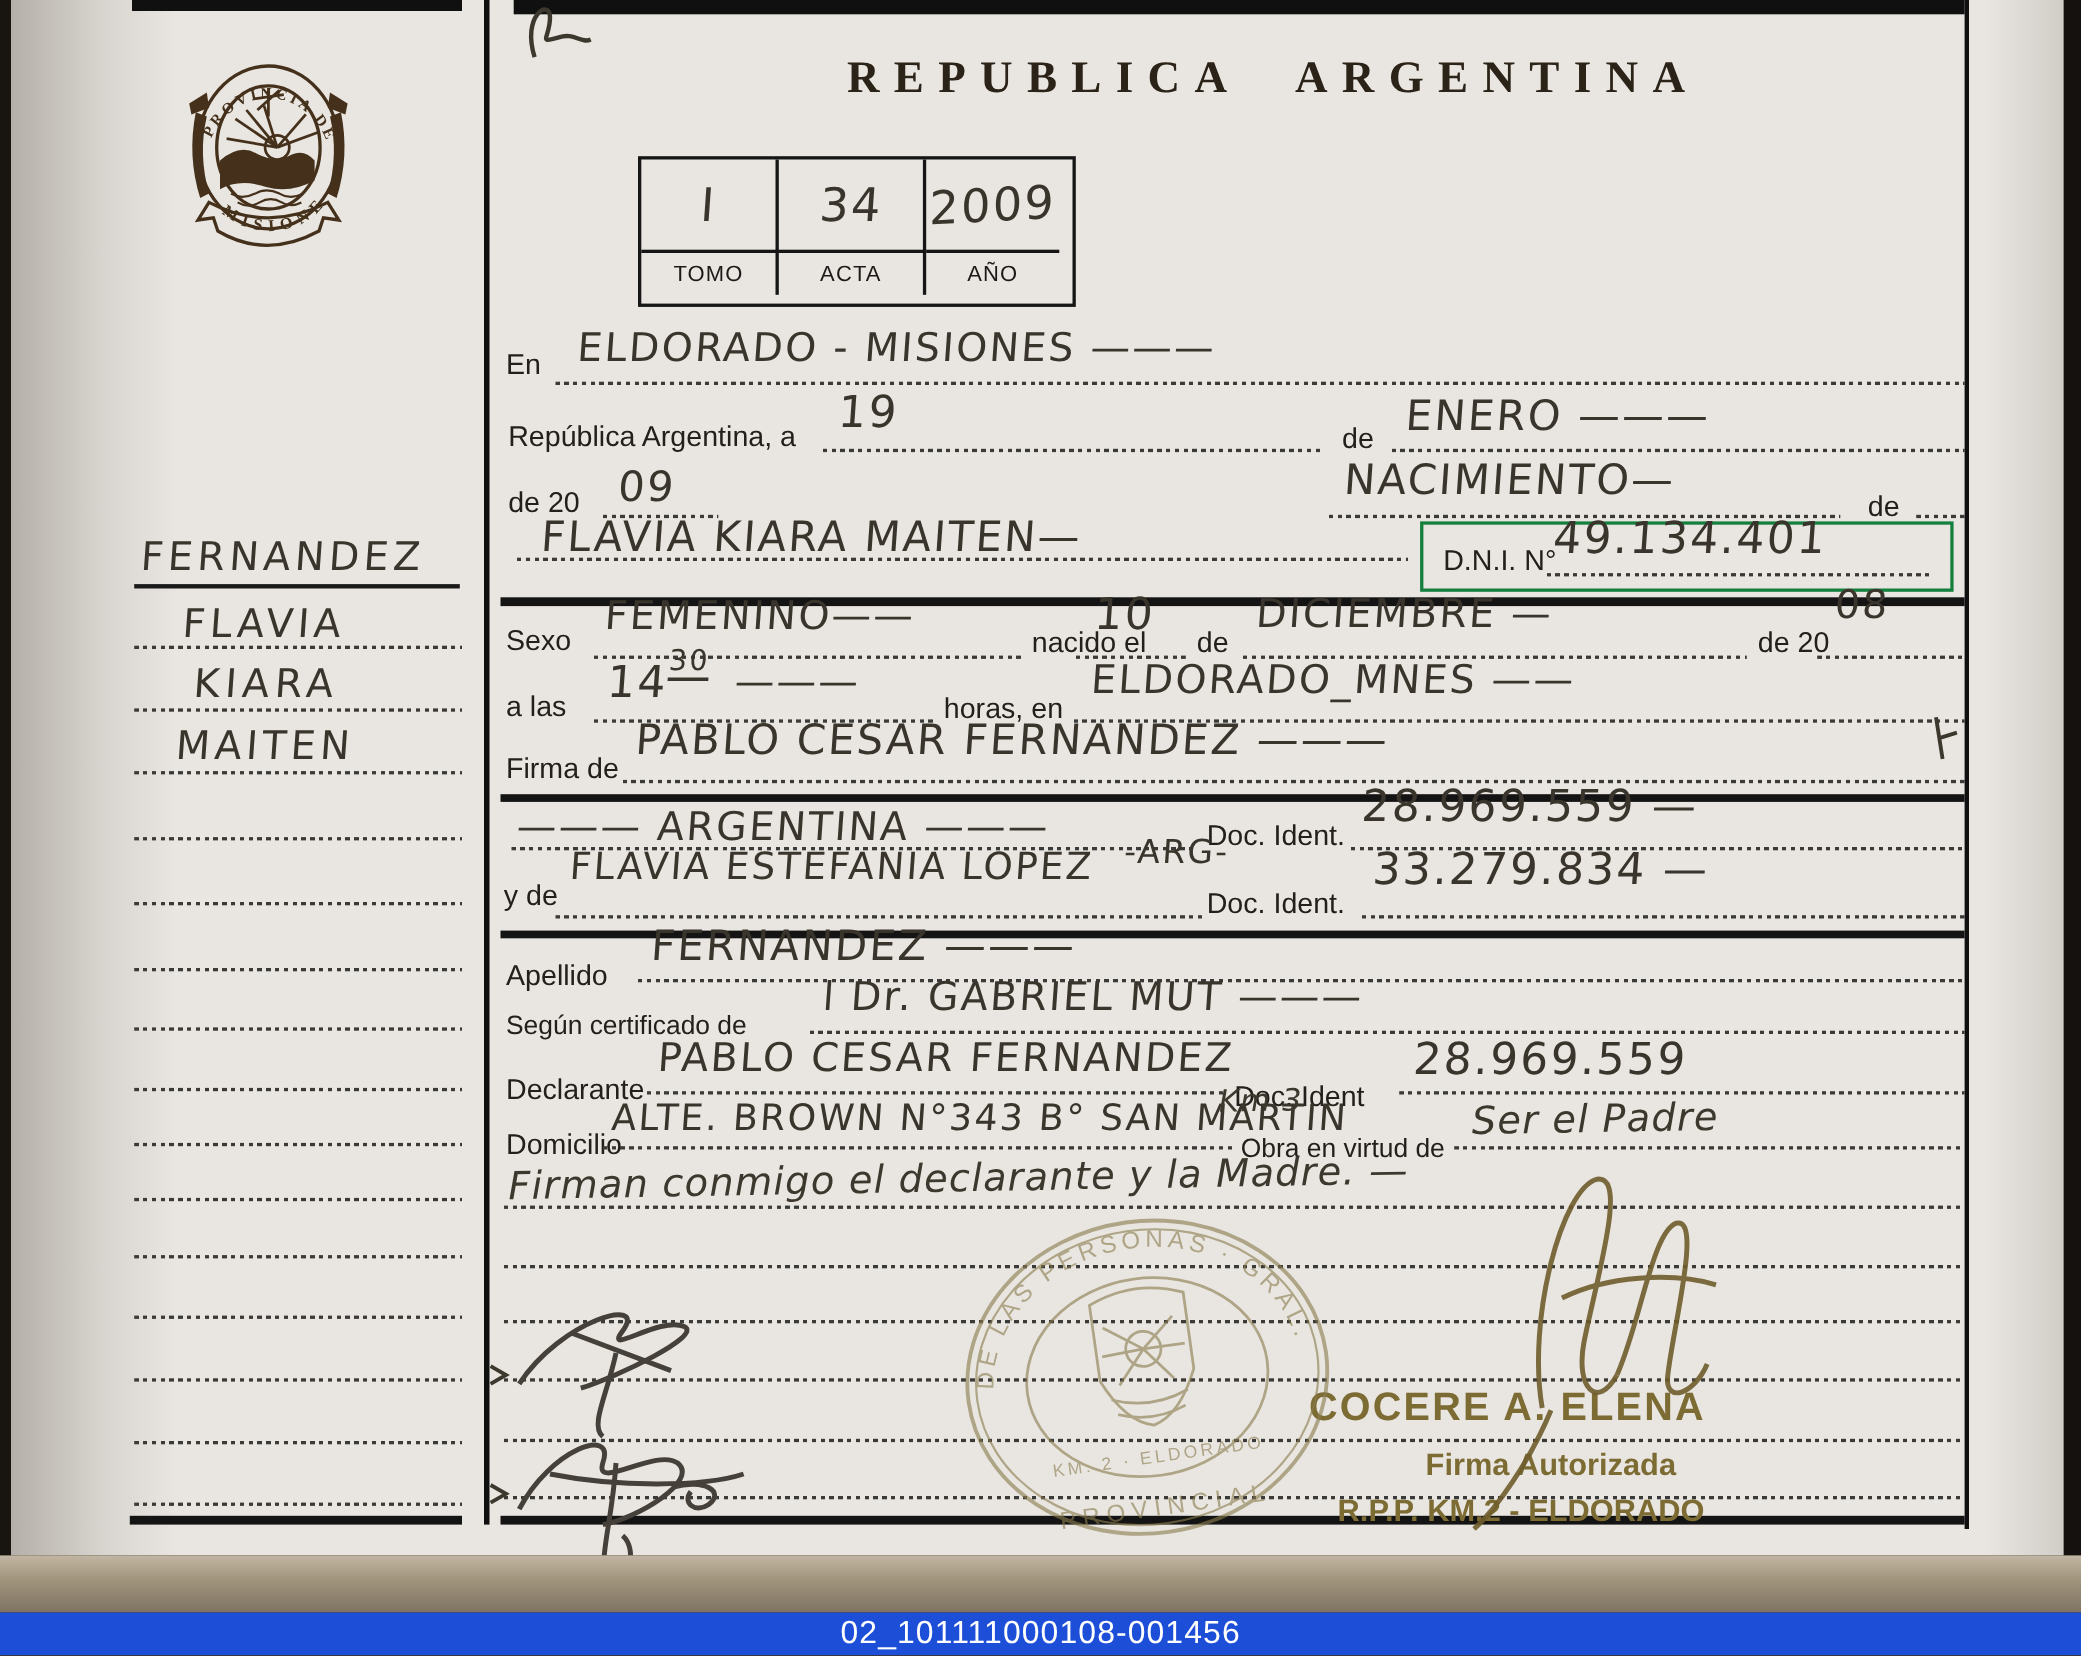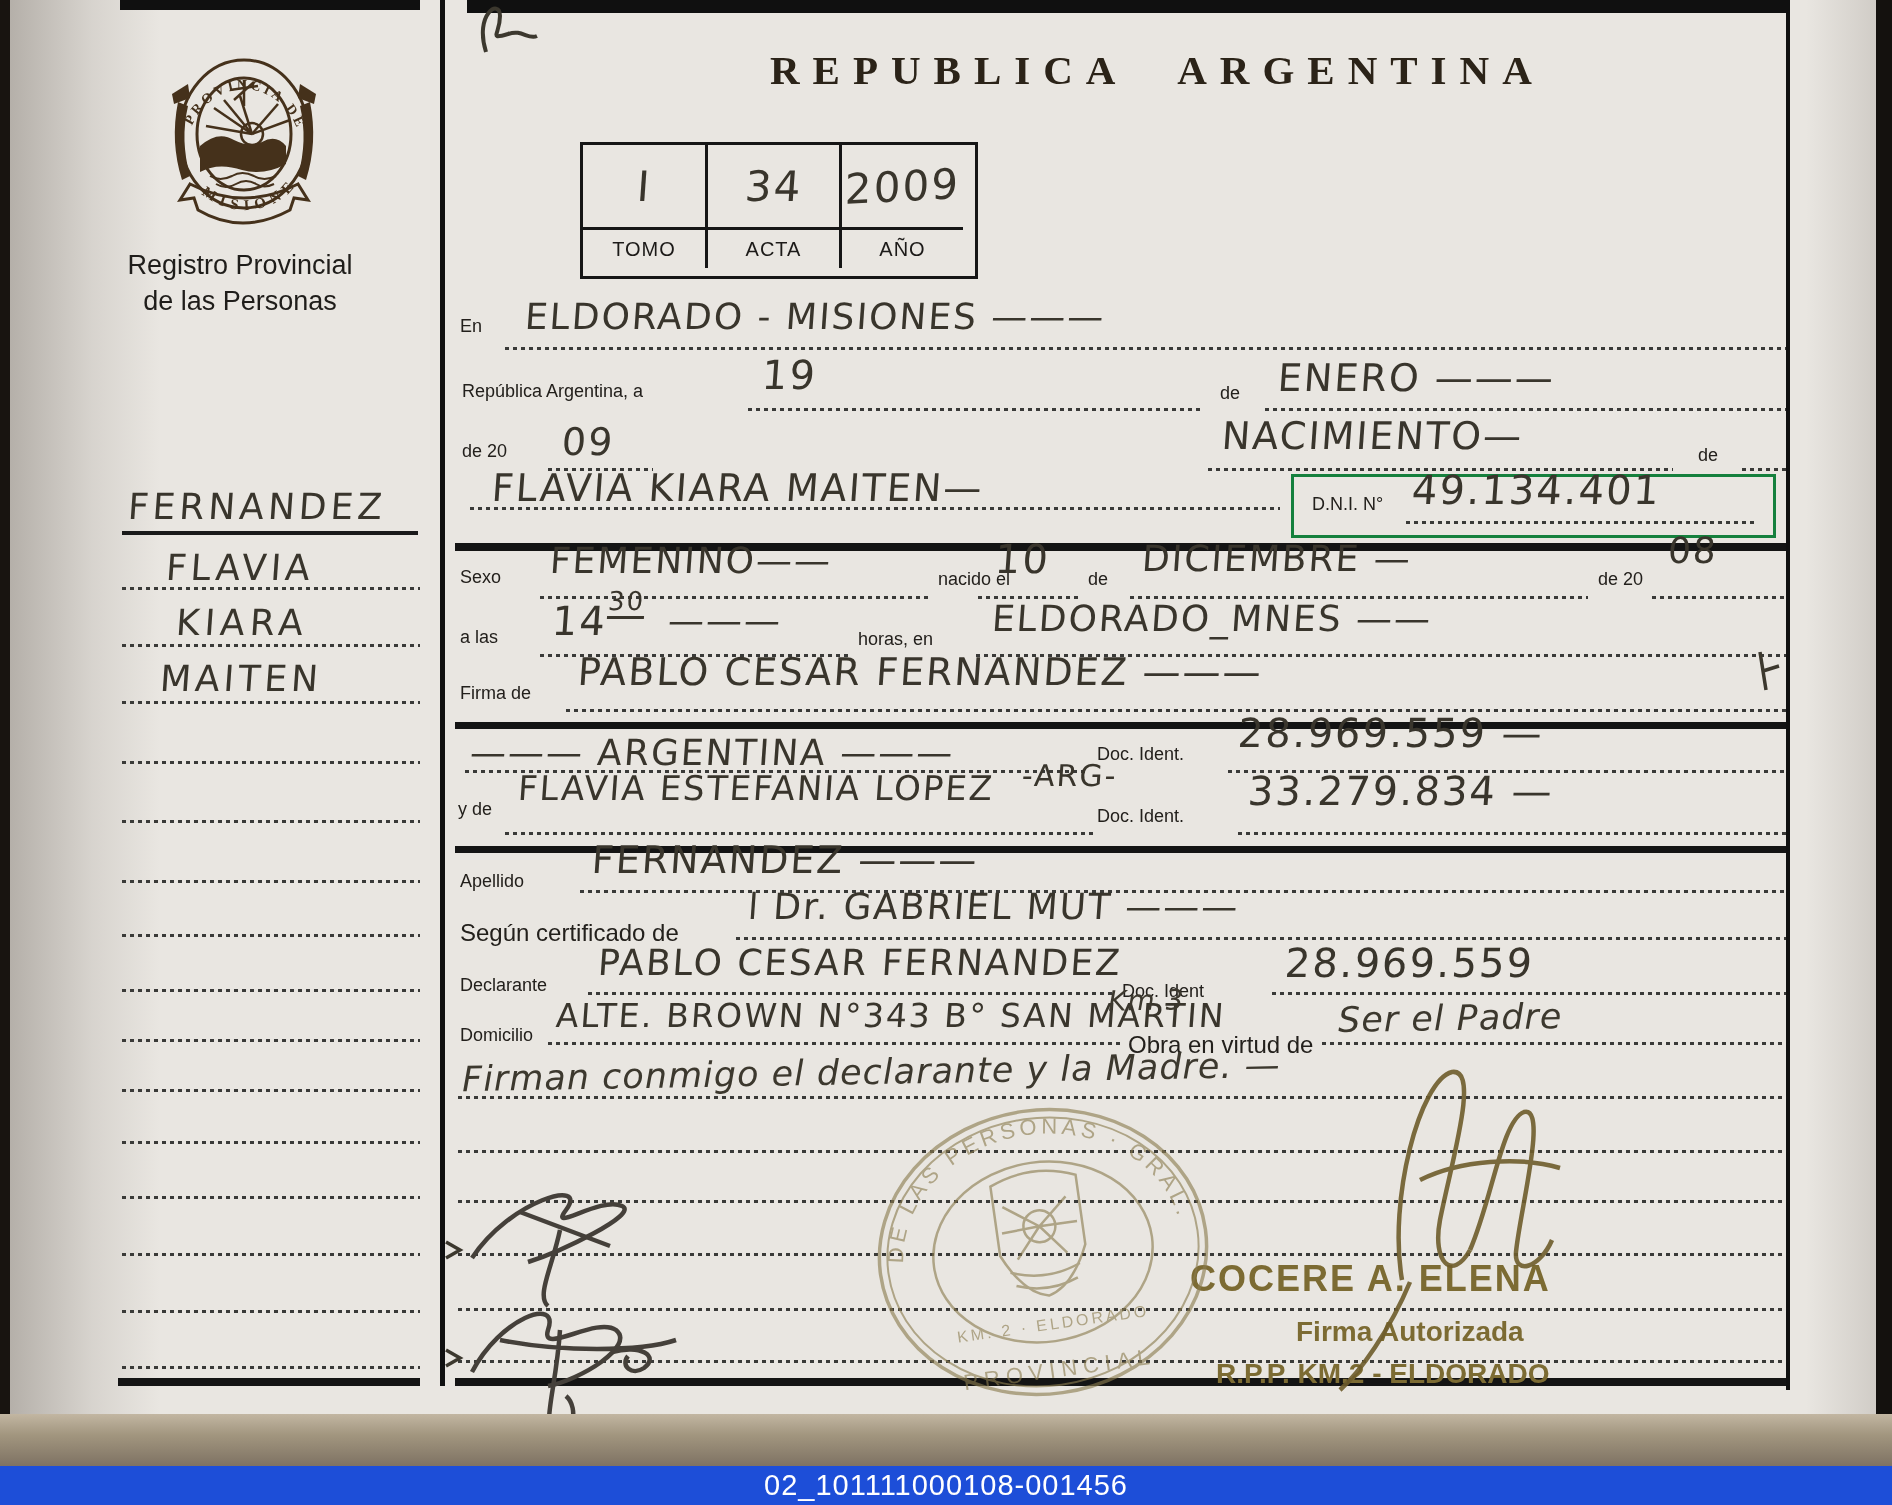--- a/index.html
+++ b/index.html
@@ -117,10 +117,6 @@
     </text>
   </svg>
 
-  <div class="abs org" style="left:110px;top:247px;width:260px;">
-    <div>Registro Provincial</div>
-    <div>de las Personas</div>
-  </div>
 
   <div class="abs hw" style="left:128px;top:486px;letter-spacing:4px;">FERNANDEZ</div>
   <div class="abs solid-underline" style="left:122px;top:531px;width:296px;"></div>

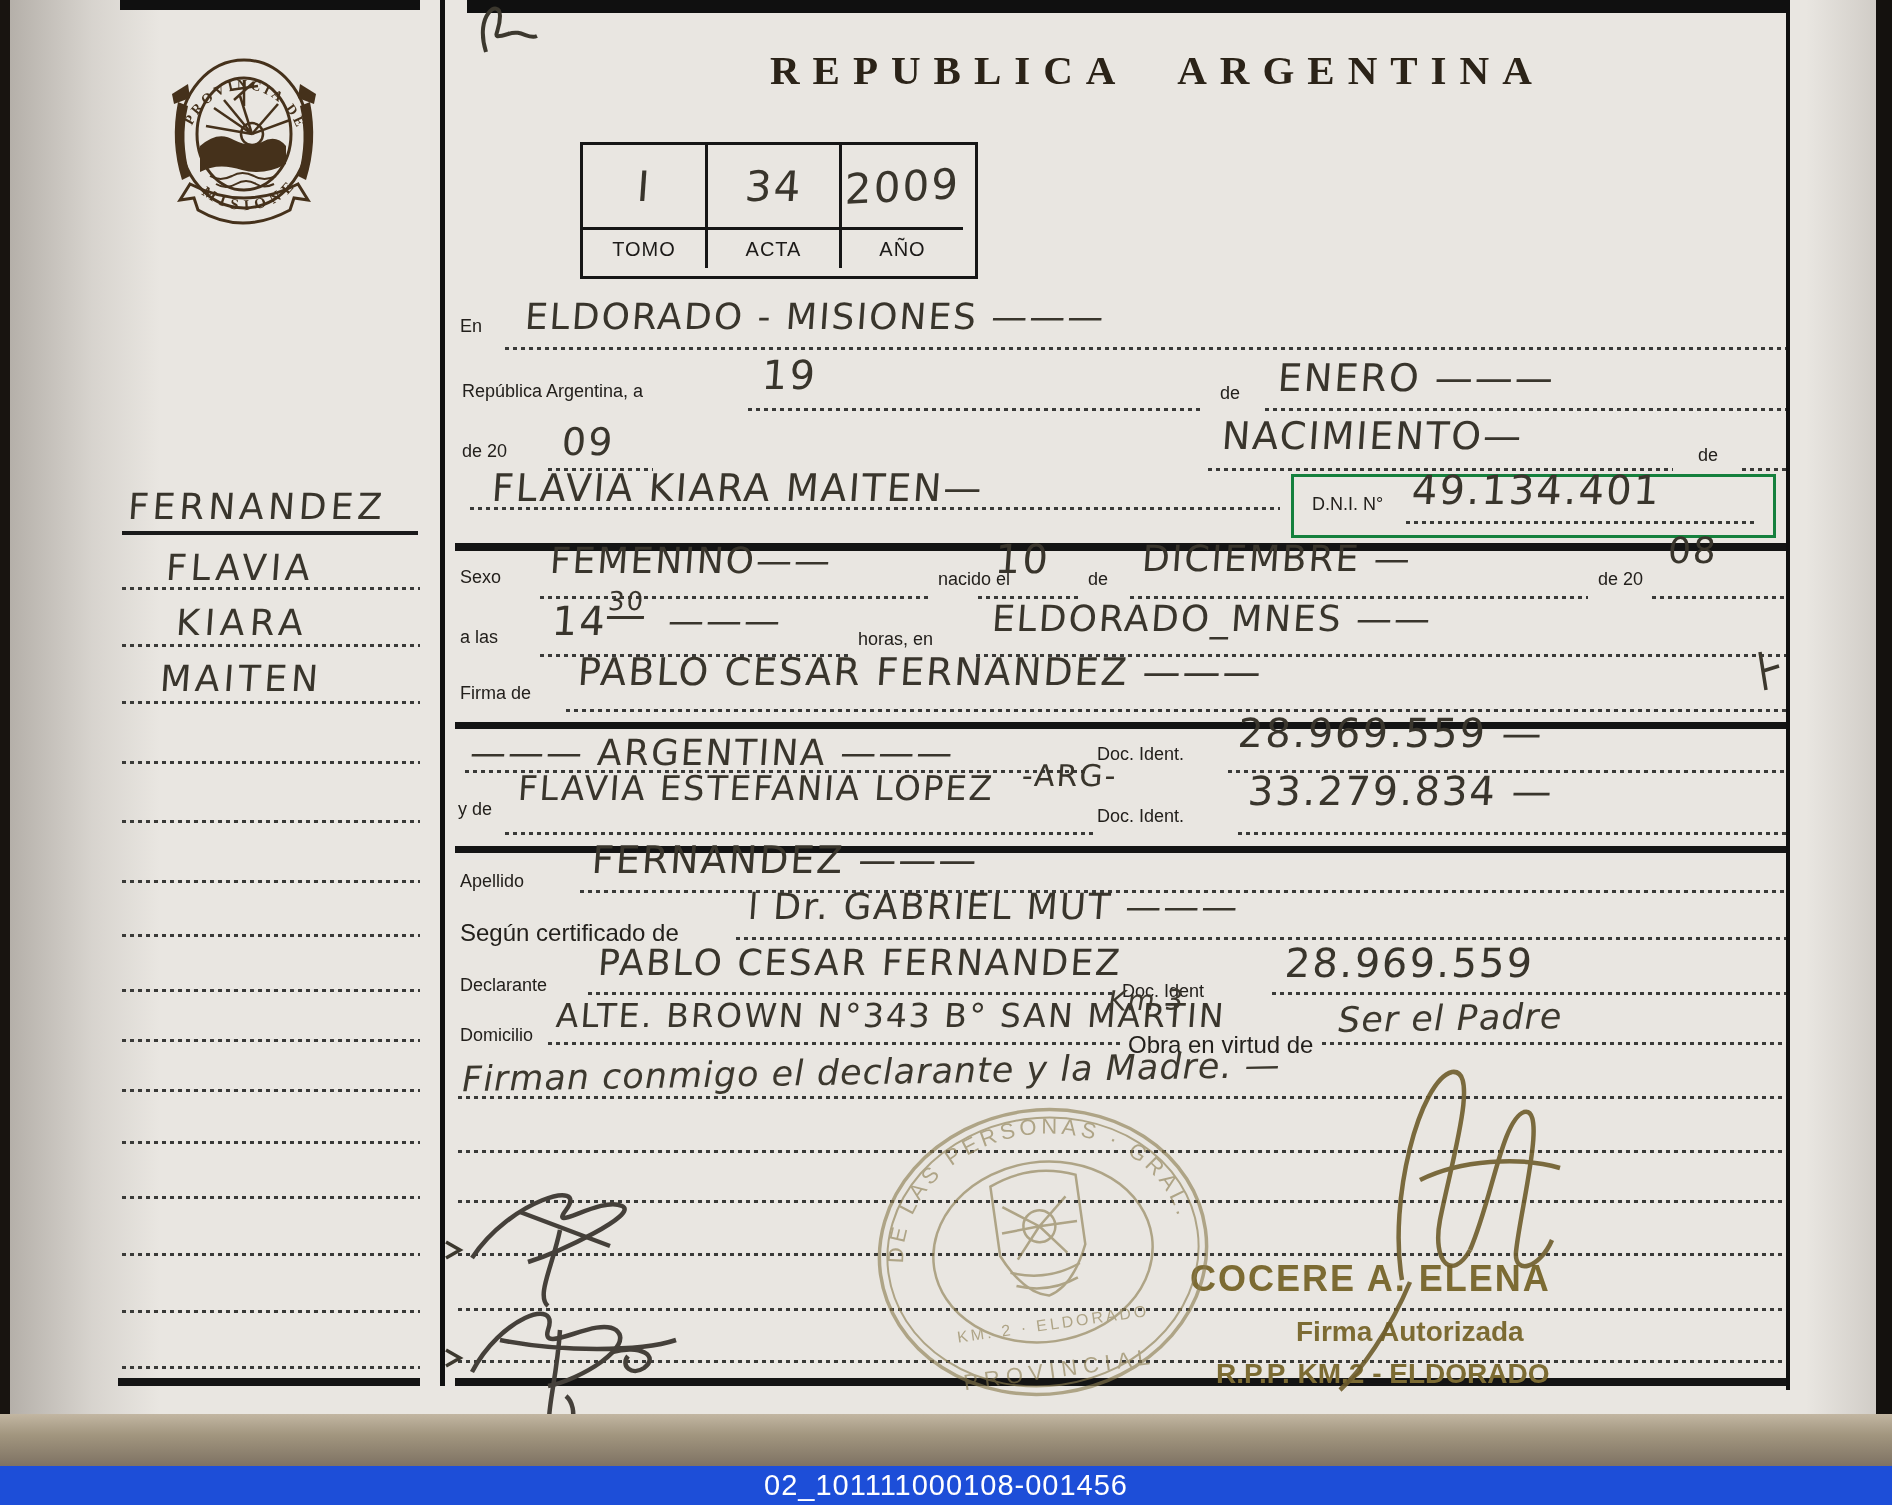--- a/index.html
+++ b/index.html
@@ -23,7 +23,7 @@
   .rule{height:7px;background:#141414;}
   .solid-underline{height:4px;background:#1a1a1a;}
   
-  .label{font-size:18px;color:#23201c;white-space:nowrap;}
+  .label{font-size:26px;color:#23201c;white-space:nowrap;}
   .label-md{font-size:24px;color:#23201c;white-space:nowrap;}
   .hw{font-family:"DejaVu Sans",sans-serif;color:#39352c;letter-spacing:2px;white-space:nowrap;
       transform:skewX(-4deg);font-size:36px;}

